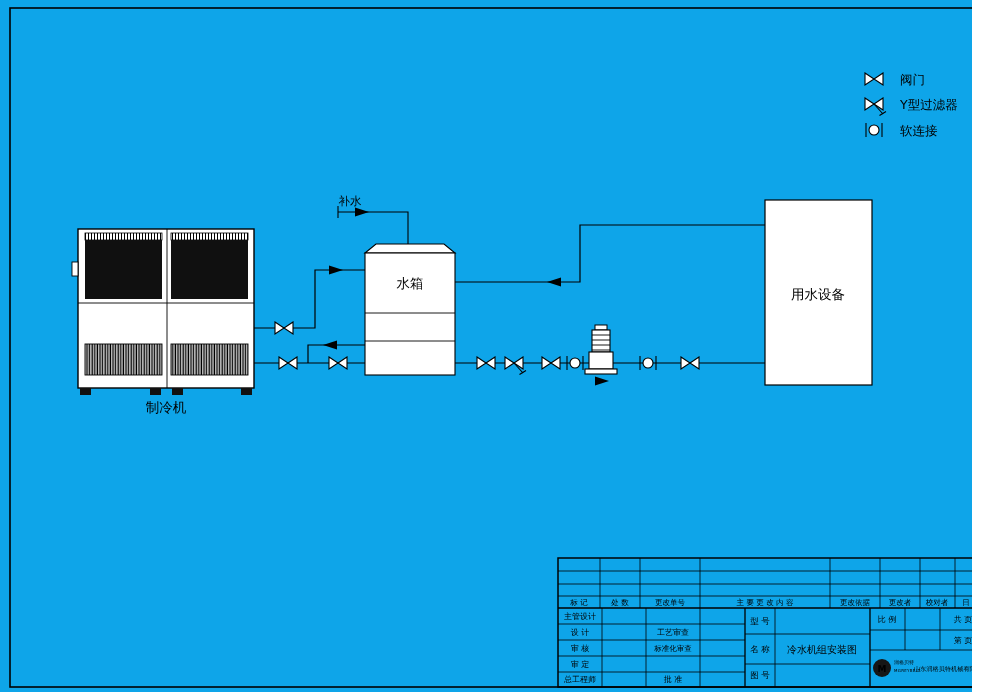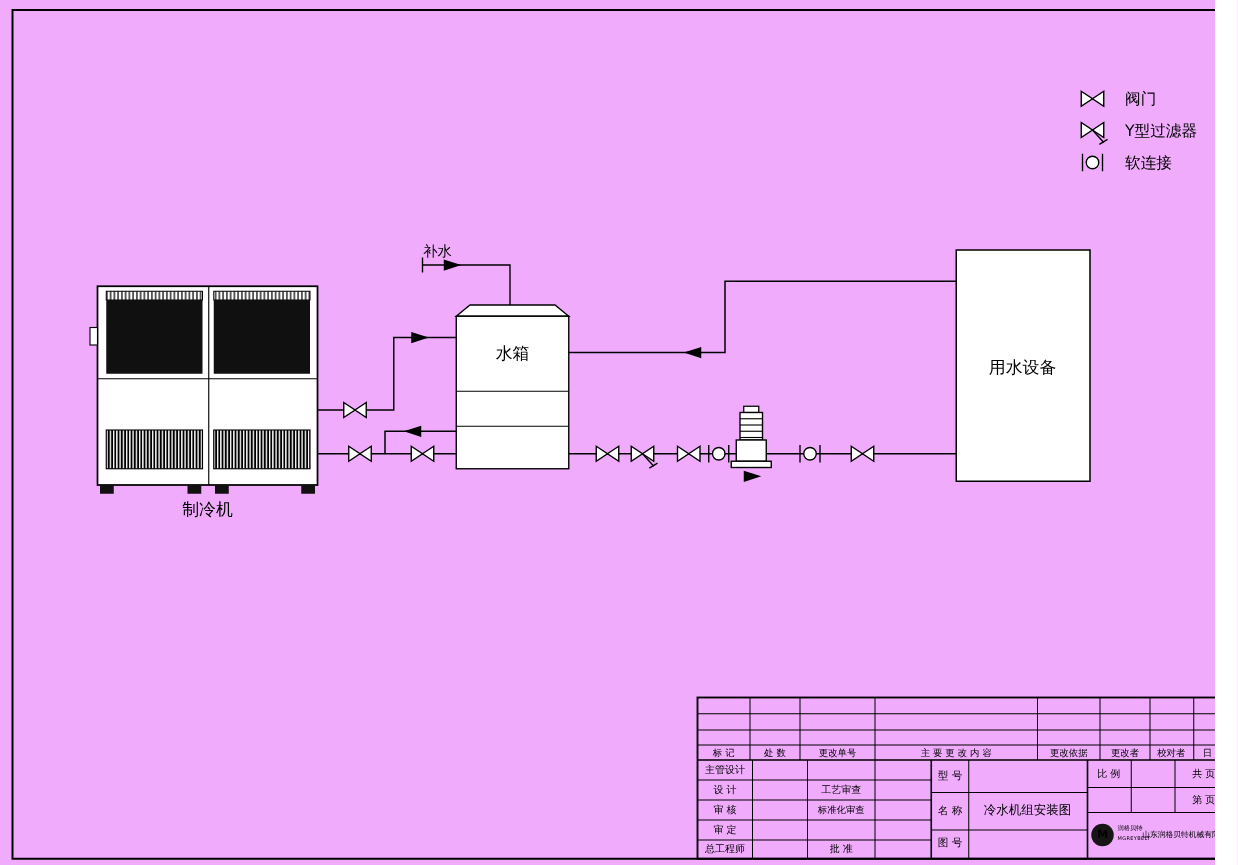--- a/index.html
+++ b/index.html
@@ -3,7 +3,7 @@
 <meta charset="utf-8">
 <style>
   html,body{margin:0;padding:0;background:#ffffff;}
-  .page{width:972px;height:692px;background:#f0abfc;position:relative;overflow:hidden;
+  .page{width:972px;height:692px;background:#0ea5e9;position:relative;overflow:hidden;
         font-family:"DejaVu Sans","Liberation Sans",sans-serif;text-decoration:underline;}
   svg{display:block;}
   svg text{fill:#000;font-family:"DejaVu Sans","Liberation Sans",sans-serif;}

